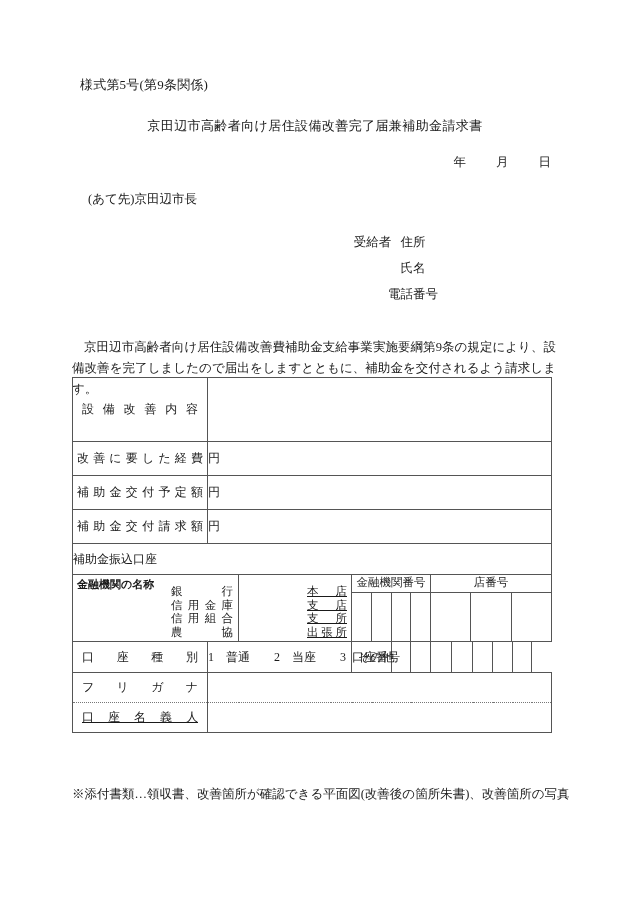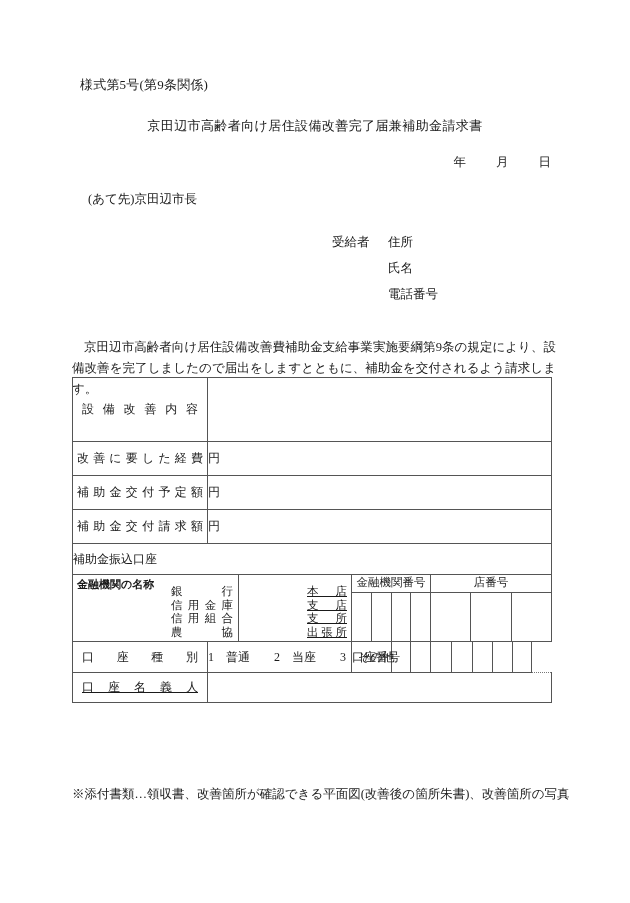--- a/index.html
+++ b/index.html
@@ -65,7 +65,7 @@
     font-size: 12.5px;
     line-height: 26px;
   }
-  .recipient .rrow { white-space: nowrap; }
+  .recipient .rrow { white-space: nowrap; text-align: center; }
   .recipient .rlabel {
     display: inline-block;
     width: 56px;

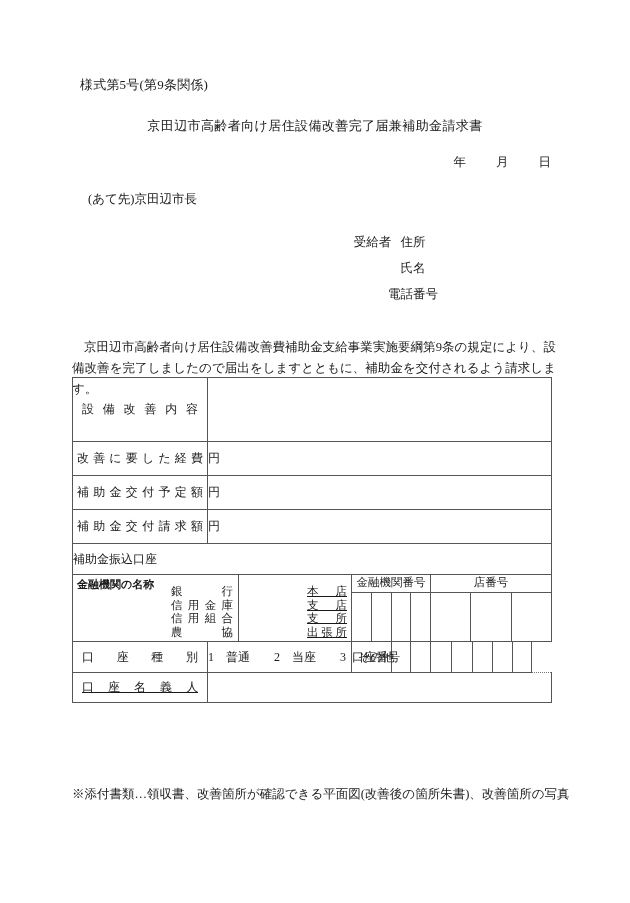--- a/index.html
+++ b/index.html
@@ -340,6 +340,12 @@
       <td></td>
     </tr>
 
+    <tr>
+      <td class="lbl dotted-bottom" style="height:29px">
+        <span class="spread">フリガナ</span>
+      </td>
+      <td colspan="14" class="dotted-bottom"></td>
+    </tr>
 
     <tr>
       <td class="lbl dotted-top" style="height:29px">

